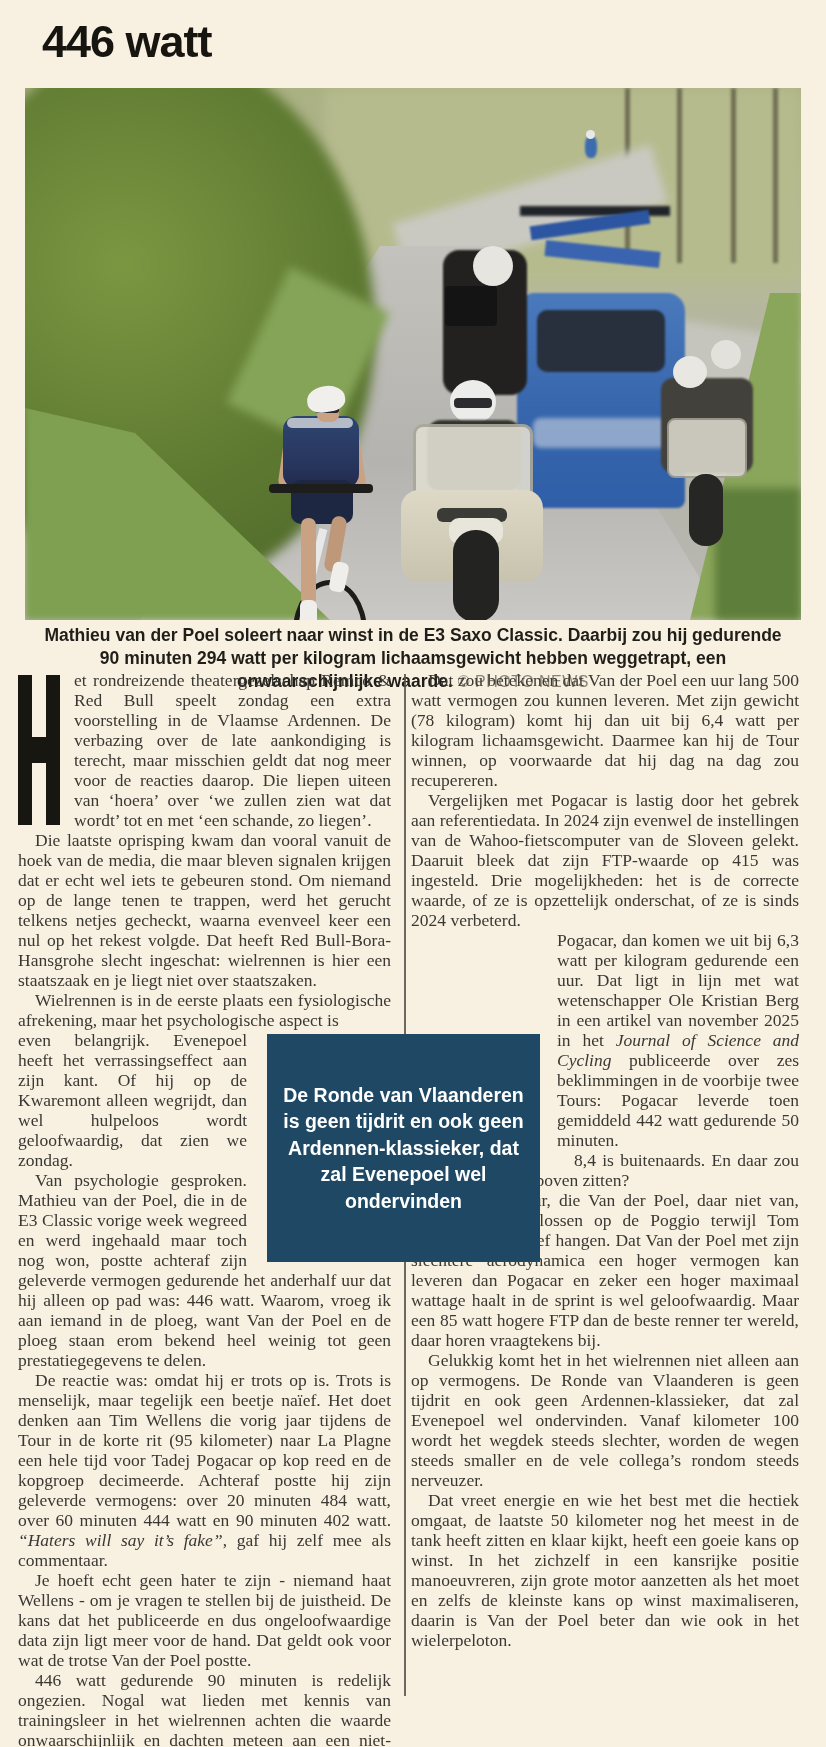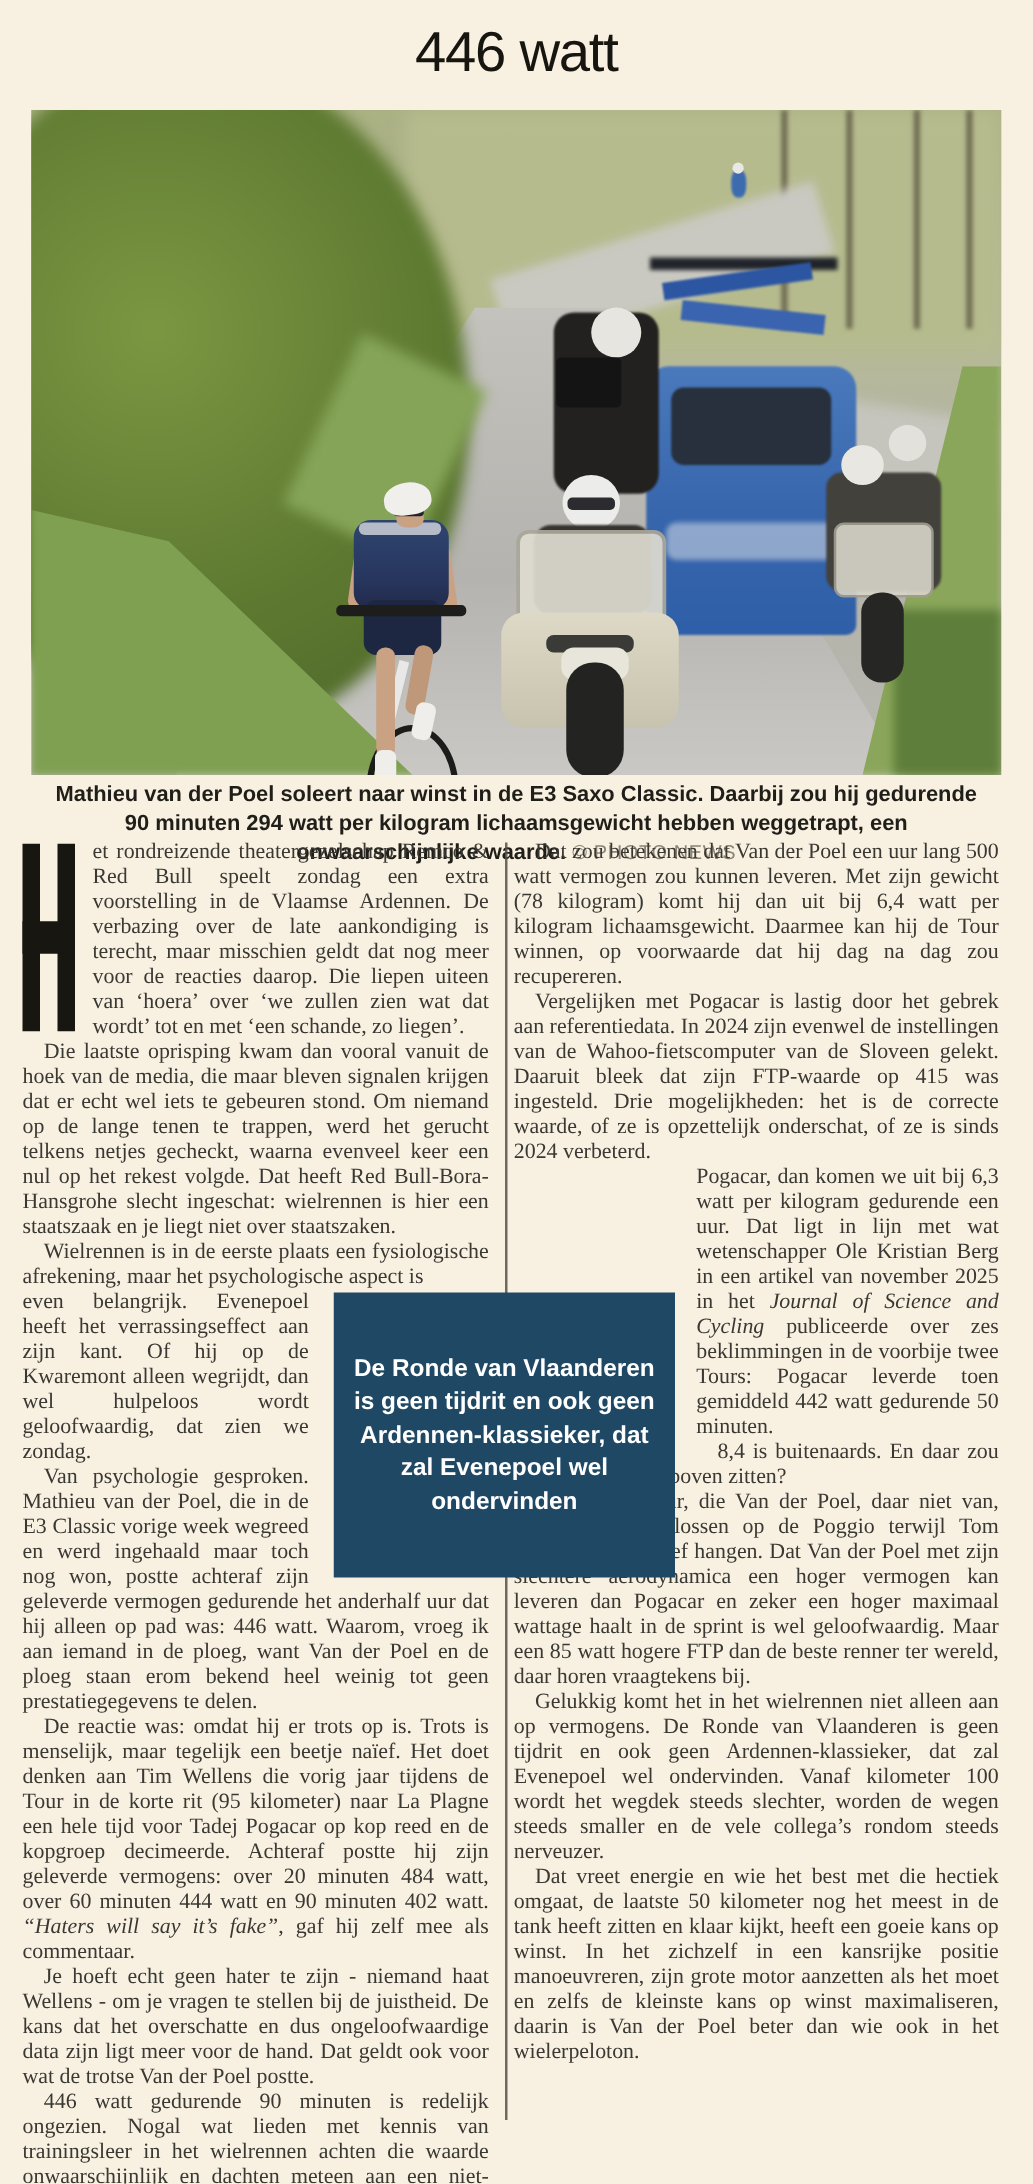--- a/index.html
+++ b/index.html
@@ -11,9 +11,9 @@
   .page{position:relative;width:826px;height:1747px;background:var(--page-bg,#f8f1e2);overflow:hidden;
         font-family:"Liberation Serif","DejaVu Serif",serif;color:var(--text,#3a3833);}
   
-  .title{position:absolute;top:16px;left:0;width:100%;text-align:center;
-         font-family:"Liberation Sans","DejaVu Sans",sans-serif;font-weight:400;
-         font-size:45px;line-height:52px;letter-spacing:-1px;color:var(--heading,#17150f);}
+  .title{position:absolute;top:16px;left:0;width:100%;
+         font-family:"Liberation Sans","DejaVu Sans",sans-serif;font-weight:700;
+         font-size:45px;line-height:52px;letter-spacing:-1px;color:var(--heading,#17150f);padding-left:42px;}
   
   .photo{position:absolute;left:25px;top:88px;width:776px;height:532px;overflow:hidden;
          background:linear-gradient(180deg,#aab183 0%,#b6b99a 38%,#b3b2a4 52%,#b8b7b2 100%);}

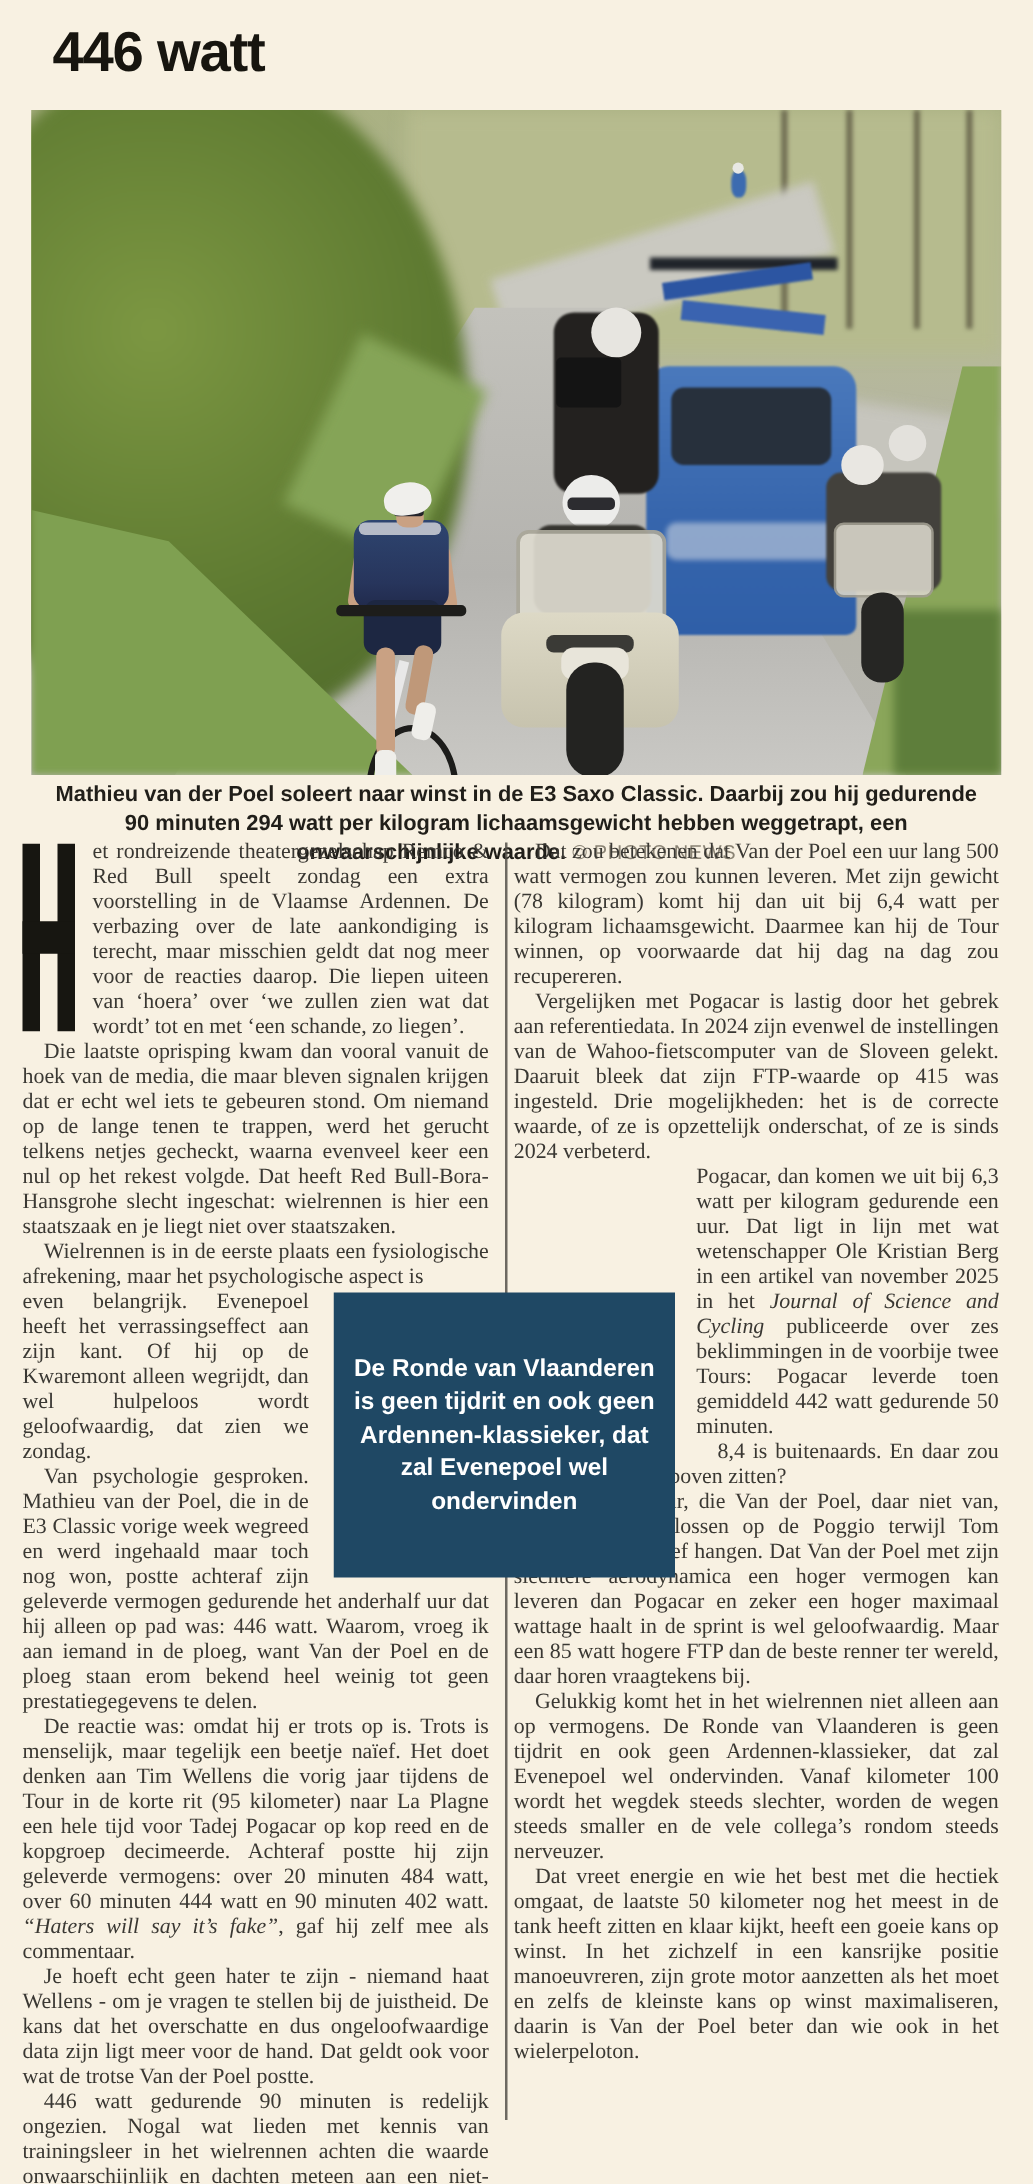--- a/index.html
+++ b/index.html
@@ -193,7 +193,7 @@
       <p><span>even belangrijk. Evenepoel heeft het verrassingseffect aan zijn kant. Of hij op de Kwaremont alleen wegrijdt, dan wel hulpeloos wordt geloofwaardig, dat zien we zondag.</span></p>
       <p class="indent"><span>Van psychologie gesproken. Mathieu van der Poel, die in de E3 Classic vorige week wegreed en werd ingehaald maar toch nog won, postte achteraf zijn geleverde vermogen gedurende het anderhalf uur dat hij alleen op pad was: 446 watt. Waarom, vroeg ik aan iemand in de ploeg, want Van der Poel en de ploeg staan erom bekend heel weinig tot geen prestatiegegevens te delen.</span></p>
       <p class="indent"><span>De reactie was: omdat hij er trots op is. Trots is menselijk, maar tegelijk een beetje naïef. Het doet denken aan Tim Wellens die vorig jaar tijdens de Tour in de korte rit (95 kilometer) naar La Plagne een hele tijd voor Tadej Pogacar op kop reed en de kopgroep decimeerde. Achteraf postte hij zijn geleverde vermogens: over 20 minuten 484 watt, over 60 minuten 444 watt en 90 minuten 402 watt. </span><i>“Haters will say it’s fake”</i><span>, gaf hij zelf mee als commentaar.</span></p>
-      <p class="indent"><span>Je hoeft echt geen hater te zijn - niemand haat Wellens - om je vragen te stellen bij de juistheid. De kans dat het overschatte en dus ongeloofwaardige data zijn ligt meer voor de hand. Dat geldt ook voor wat de trotse Van der Poel postte.</span></p>
+      <p class="indent"><span>Je hoeft echt geen hater te zijn - niemand haat Wellens - om je vragen te stellen bij de juistheid. De kans dat het publiceerde en dus ongeloofwaardige data zijn ligt meer voor de hand. Dat geldt ook voor wat de trotse Van der Poel postte.</span></p>
       <p class="indent"><span>446 watt gedurende 90 minuten is redelijk ongezien. Nogal wat lieden met kennis van trainingsleer in het wielrennen achten die waarde onwaarschijnlijk en dachten meteen aan een niet-gekalibreerde of manke vermogensmeter.</span></p>
     </div>
 

